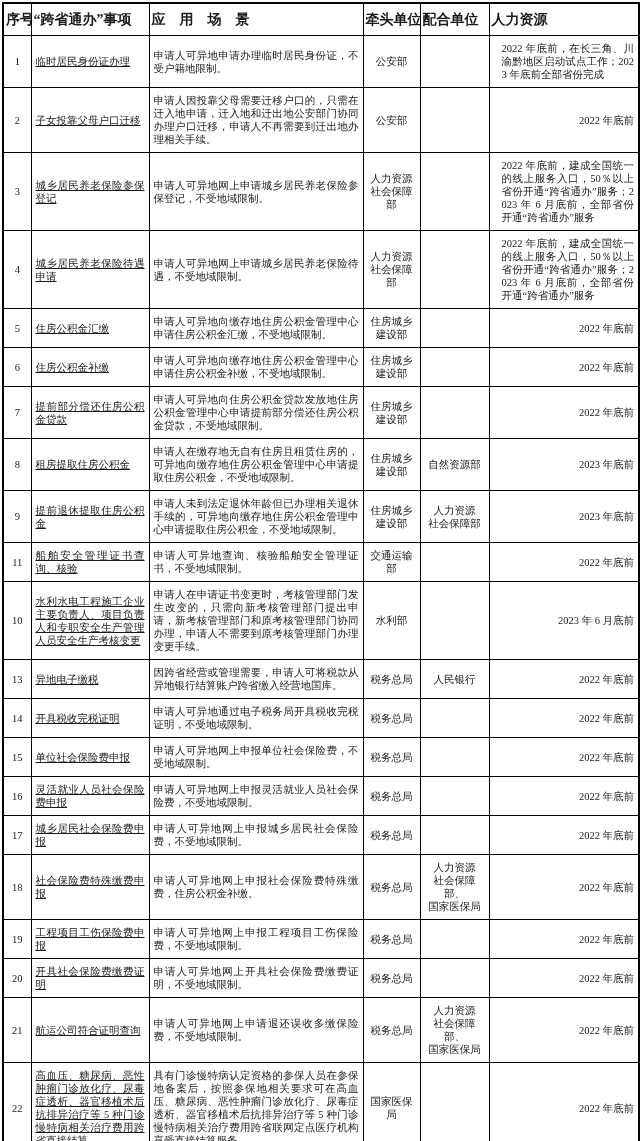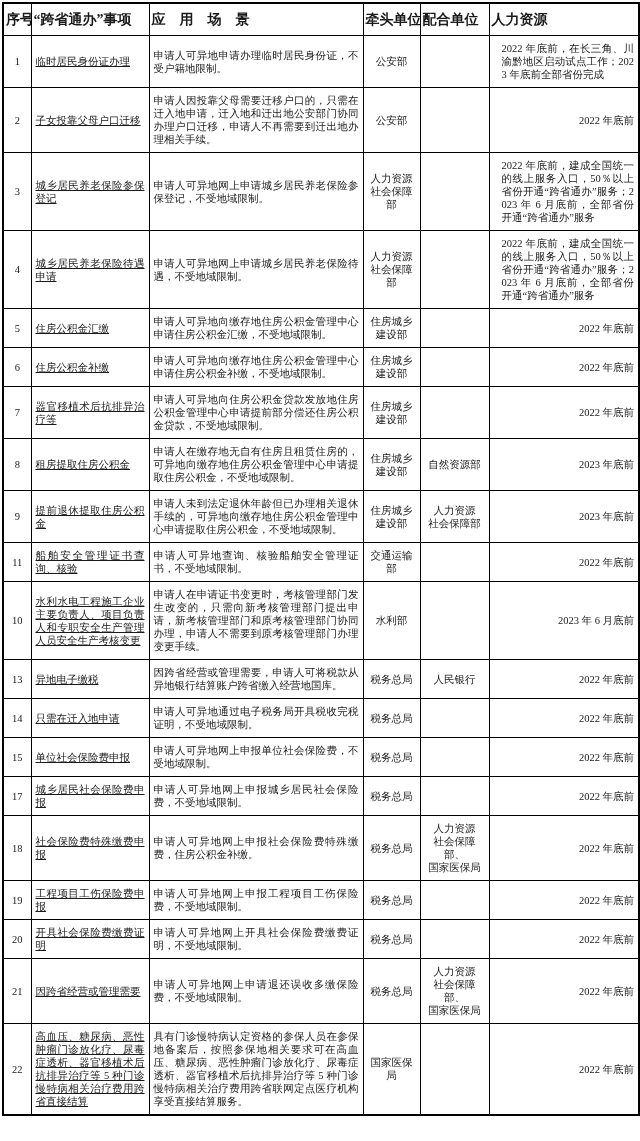--- a/index.html
+++ b/index.html
@@ -150,7 +150,7 @@
   </tr>
         <tr>
     <td class="cell-index">7</td>
-    <td class="cell-item">器官移植术后抗排异治疗等</td>
+    <td class="cell-item">提前部分偿还住房公积金贷款</td>
     <td class="cell-scenario">申请人可异地向住房公积金贷款发放地住房公积金管理中心申请提前部分偿还住房公积金贷款，不受地域限制。</td>
     <td class="cell-lead">住房城乡
 建设部</td>

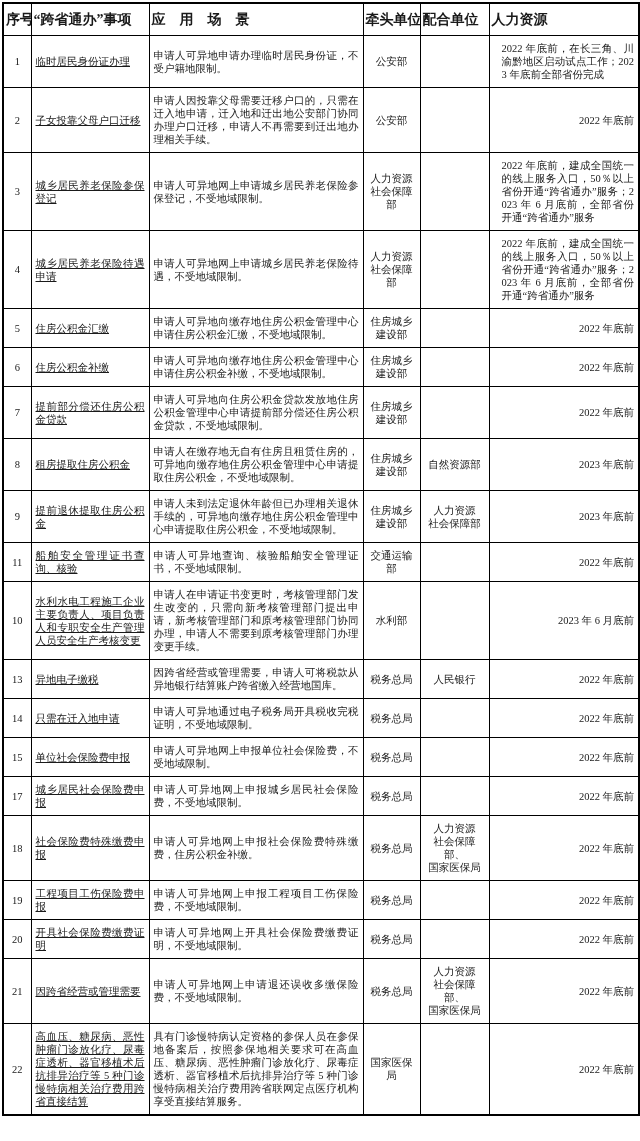--- a/index.html
+++ b/index.html
@@ -202,7 +202,7 @@
   </tr>
         <tr>
     <td class="cell-index">14</td>
-    <td class="cell-item">只需在迁入地申请</td>
+    <td class="cell-item">开具税收完税证明</td>
     <td class="cell-scenario">申请人可异地通过电子税务局开具税收完税证明，不受地域限制。</td>
     <td class="cell-lead">税务总局</td>
     <td class="cell-support"></td>

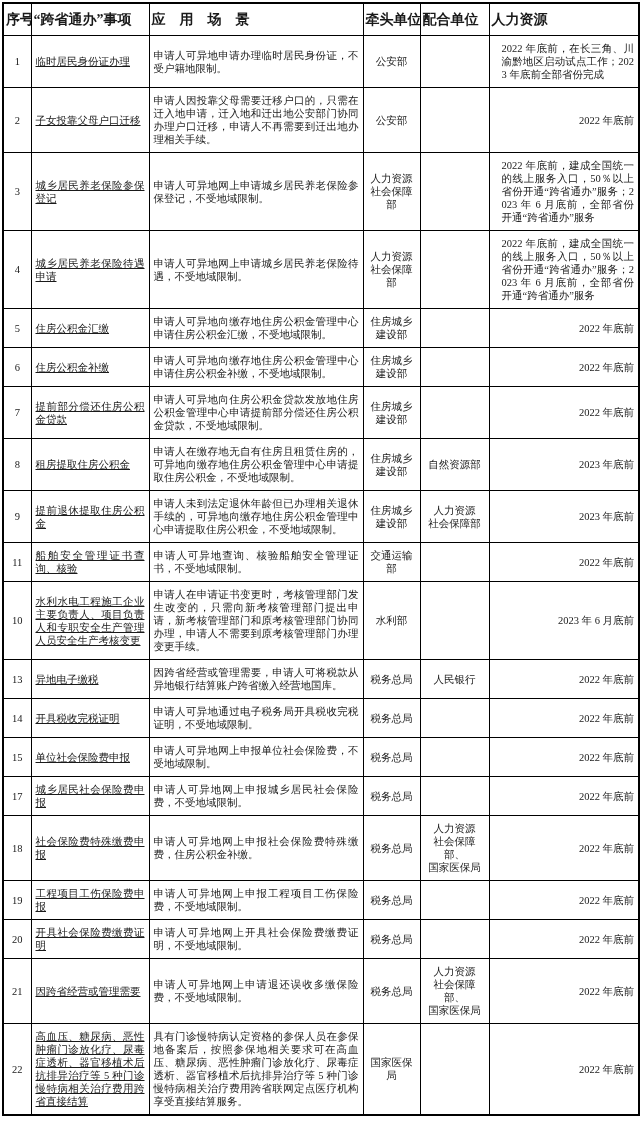--- a/index.html
+++ b/index.html
@@ -217,6 +217,14 @@
     <td class="cell-time">2022 年底前</td>
   </tr>
         <tr>
+    <td class="cell-index">16</td>
+    <td class="cell-item">灵活就业人员社会保险费申报</td>
+    <td class="cell-scenario">申请人可异地网上申报灵活就业人员社会保险费，不受地域限制。</td>
+    <td class="cell-lead">税务总局</td>
+    <td class="cell-support"></td>
+    <td class="cell-time">2022 年底前</td>
+  </tr>
+        <tr>
     <td class="cell-index">17</td>
     <td class="cell-item">城乡居民社会保险费申报</td>
     <td class="cell-scenario">申请人可异地网上申报城乡居民社会保险费，不受地域限制。</td>

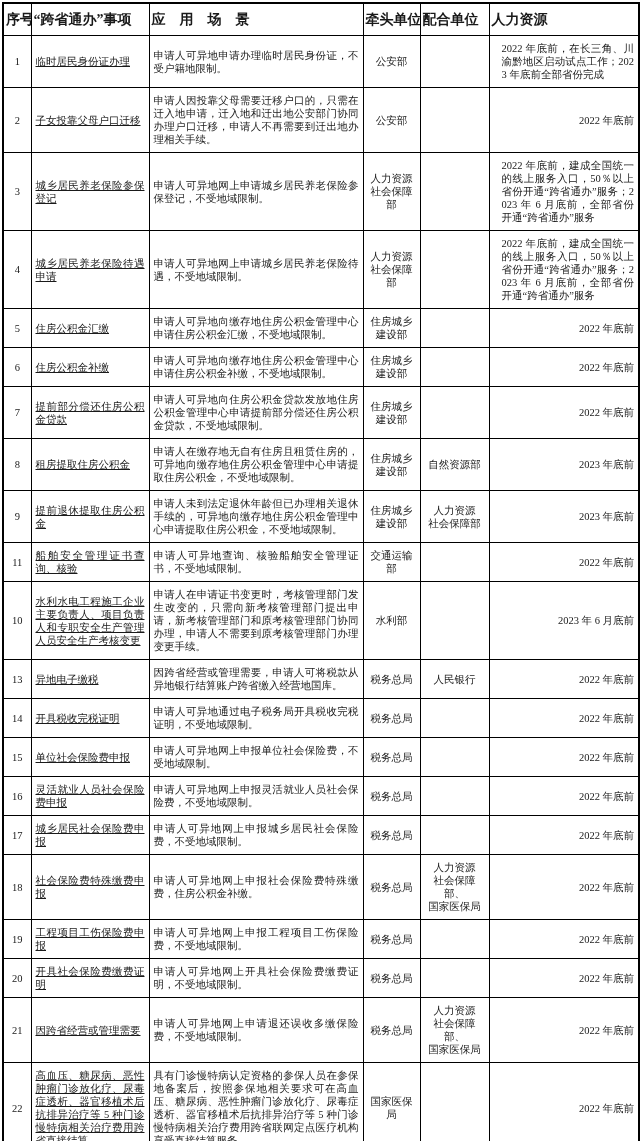--- a/index.html
+++ b/index.html
@@ -260,7 +260,7 @@
   </tr>
         <tr>
     <td class="cell-index">21</td>
-    <td class="cell-item">因跨省经营或管理需要</td>
+    <td class="cell-item">航运公司符合证明查询</td>
     <td class="cell-scenario">申请人可异地网上申请退还误收多缴保险费，不受地域限制。</td>
     <td class="cell-lead">税务总局</td>
     <td class="cell-support">人力资源

